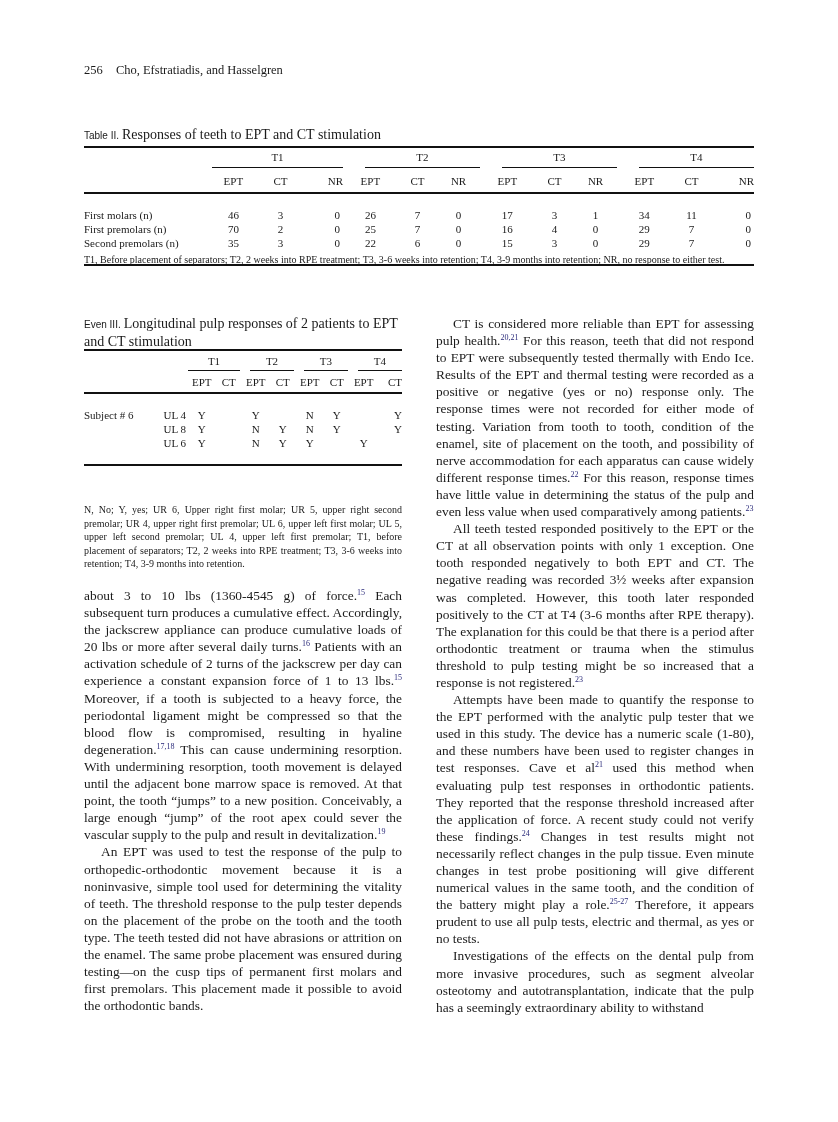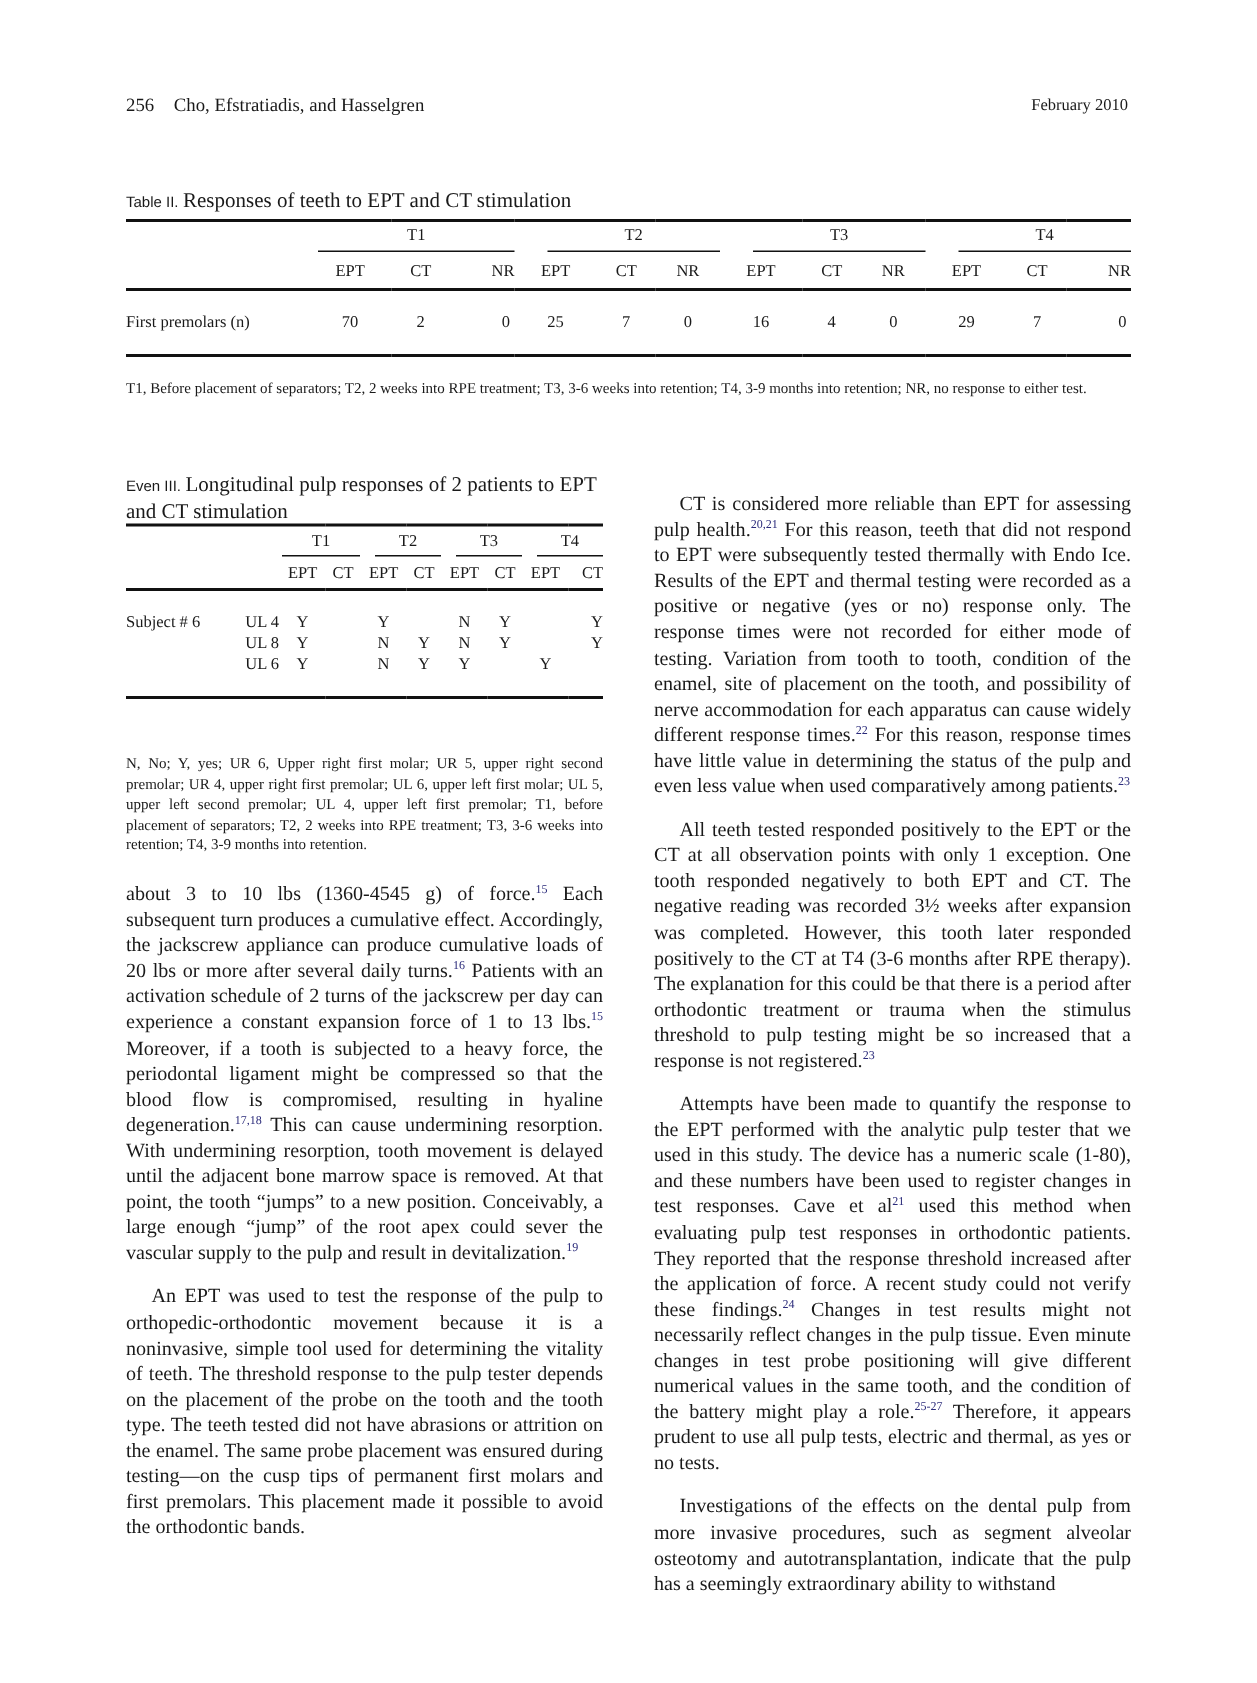--- a/index.html
+++ b/index.html
@@ -39,7 +39,6 @@
   <span>Cho, Efstratiadis, and Hasselgren</span>
 </div>
 <div class="abs hdr hdr-right">
-  <div>February 2010</div>
 </div>
 
 <div class="abs cap" style="left:84px; top:126px;">

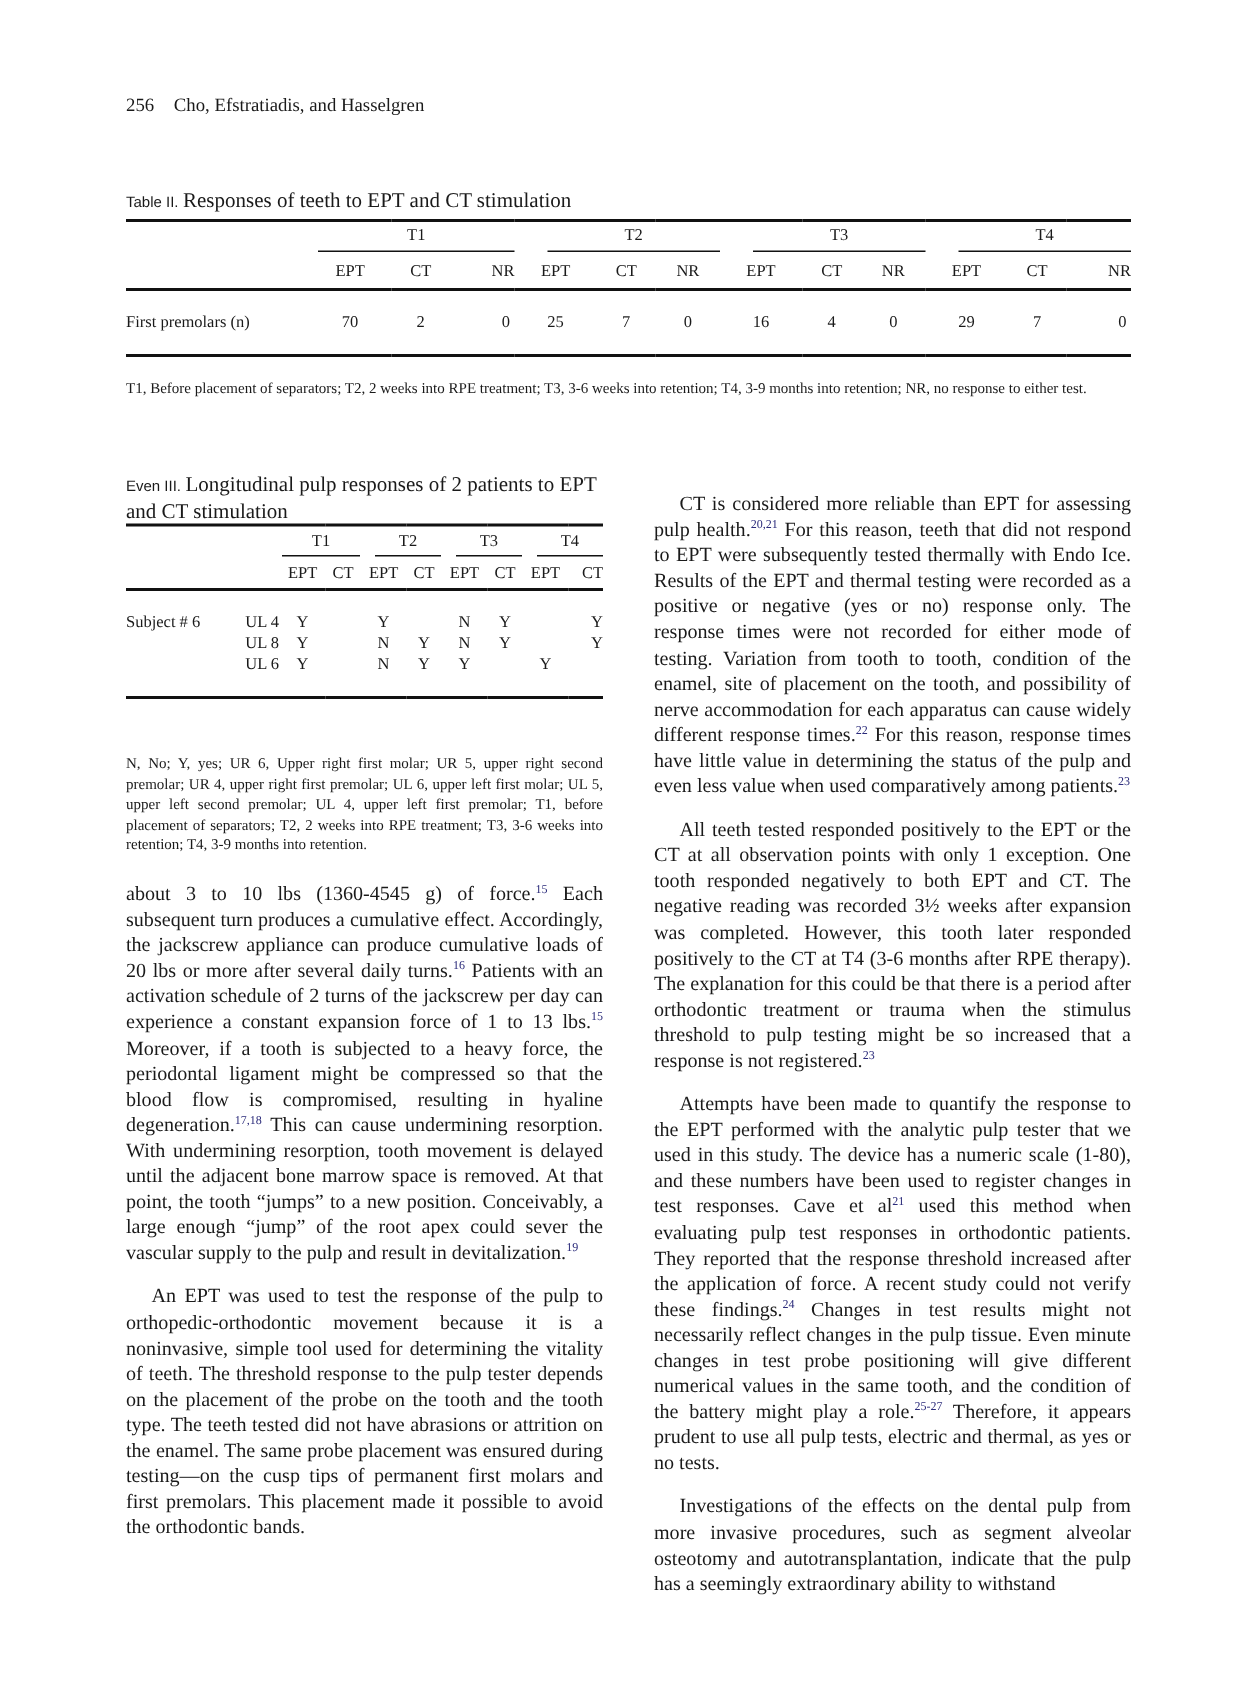--- a/index.html
+++ b/index.html
@@ -84,6 +84,21 @@
         <td colspan="13"></td>
       </tr>
   <tr>
+    <td class="rl">First molars (n)</td>
+    <td>46</td>
+        <td>3</td>
+        <td style="text-align:right;padding-right:3px">0</td>
+    <td>26</td>
+        <td>7</td>
+        <td>0</td>
+    <td>17</td>
+        <td>3</td>
+        <td>1</td>
+    <td>34</td>
+        <td>11</td>
+        <td style="text-align:right;padding-right:3px">0</td>
+  </tr>
+  <tr>
     <td class="rl">First premolars (n)</td>
     <td>70</td>
         <td>2</td>

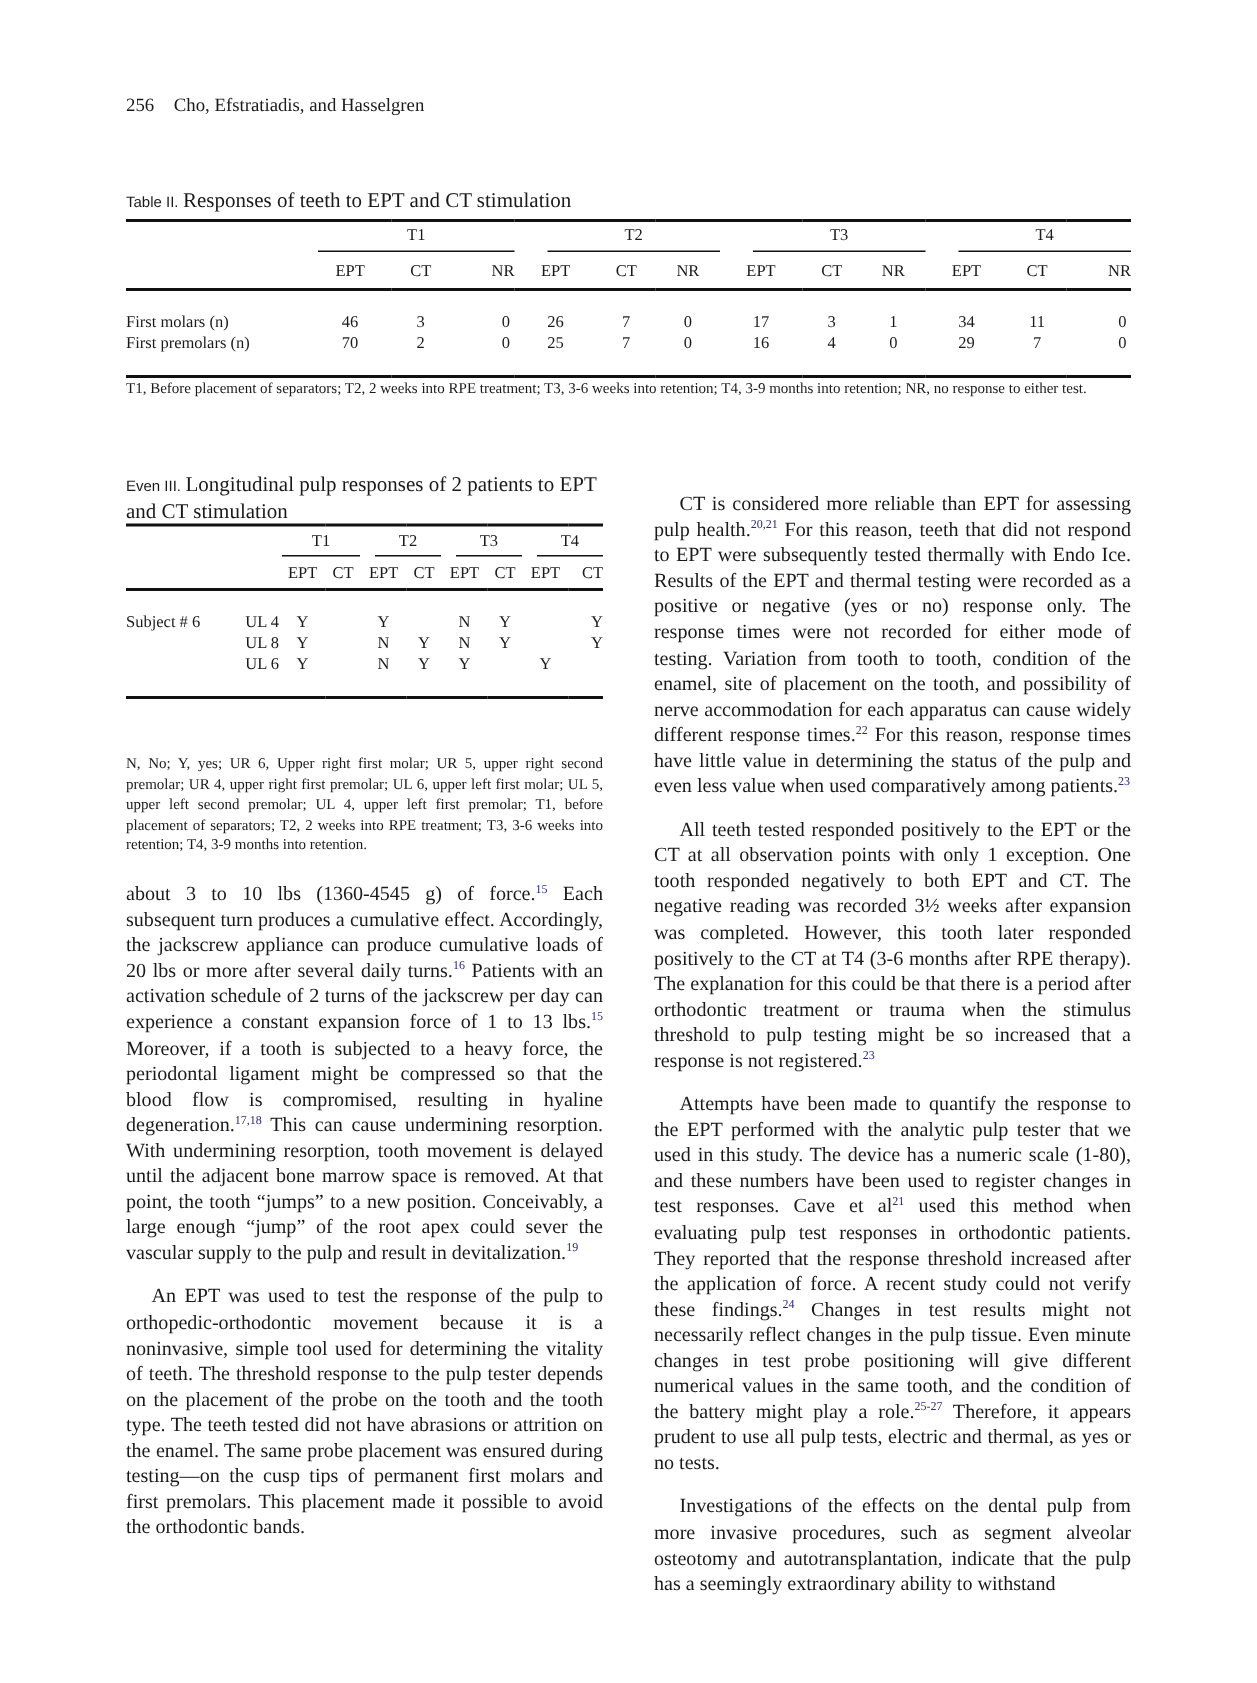--- a/index.html
+++ b/index.html
@@ -113,6 +113,21 @@
         <td>7</td>
         <td style="text-align:right;padding-right:3px">0</td>
   </tr>
+  <tr>
+    <td class="rl">Second premolars (n)</td>
+    <td>35</td>
+        <td>3</td>
+        <td style="text-align:right;padding-right:3px">0</td>
+    <td>22</td>
+        <td>6</td>
+        <td>0</td>
+    <td>15</td>
+        <td>3</td>
+        <td>0</td>
+    <td>29</td>
+        <td>7</td>
+        <td style="text-align:right;padding-right:3px">0</td>
+  </tr>
   <tr style="height:4px;border-bottom:2px solid #111">
         <td colspan="13"></td>
       </tr>

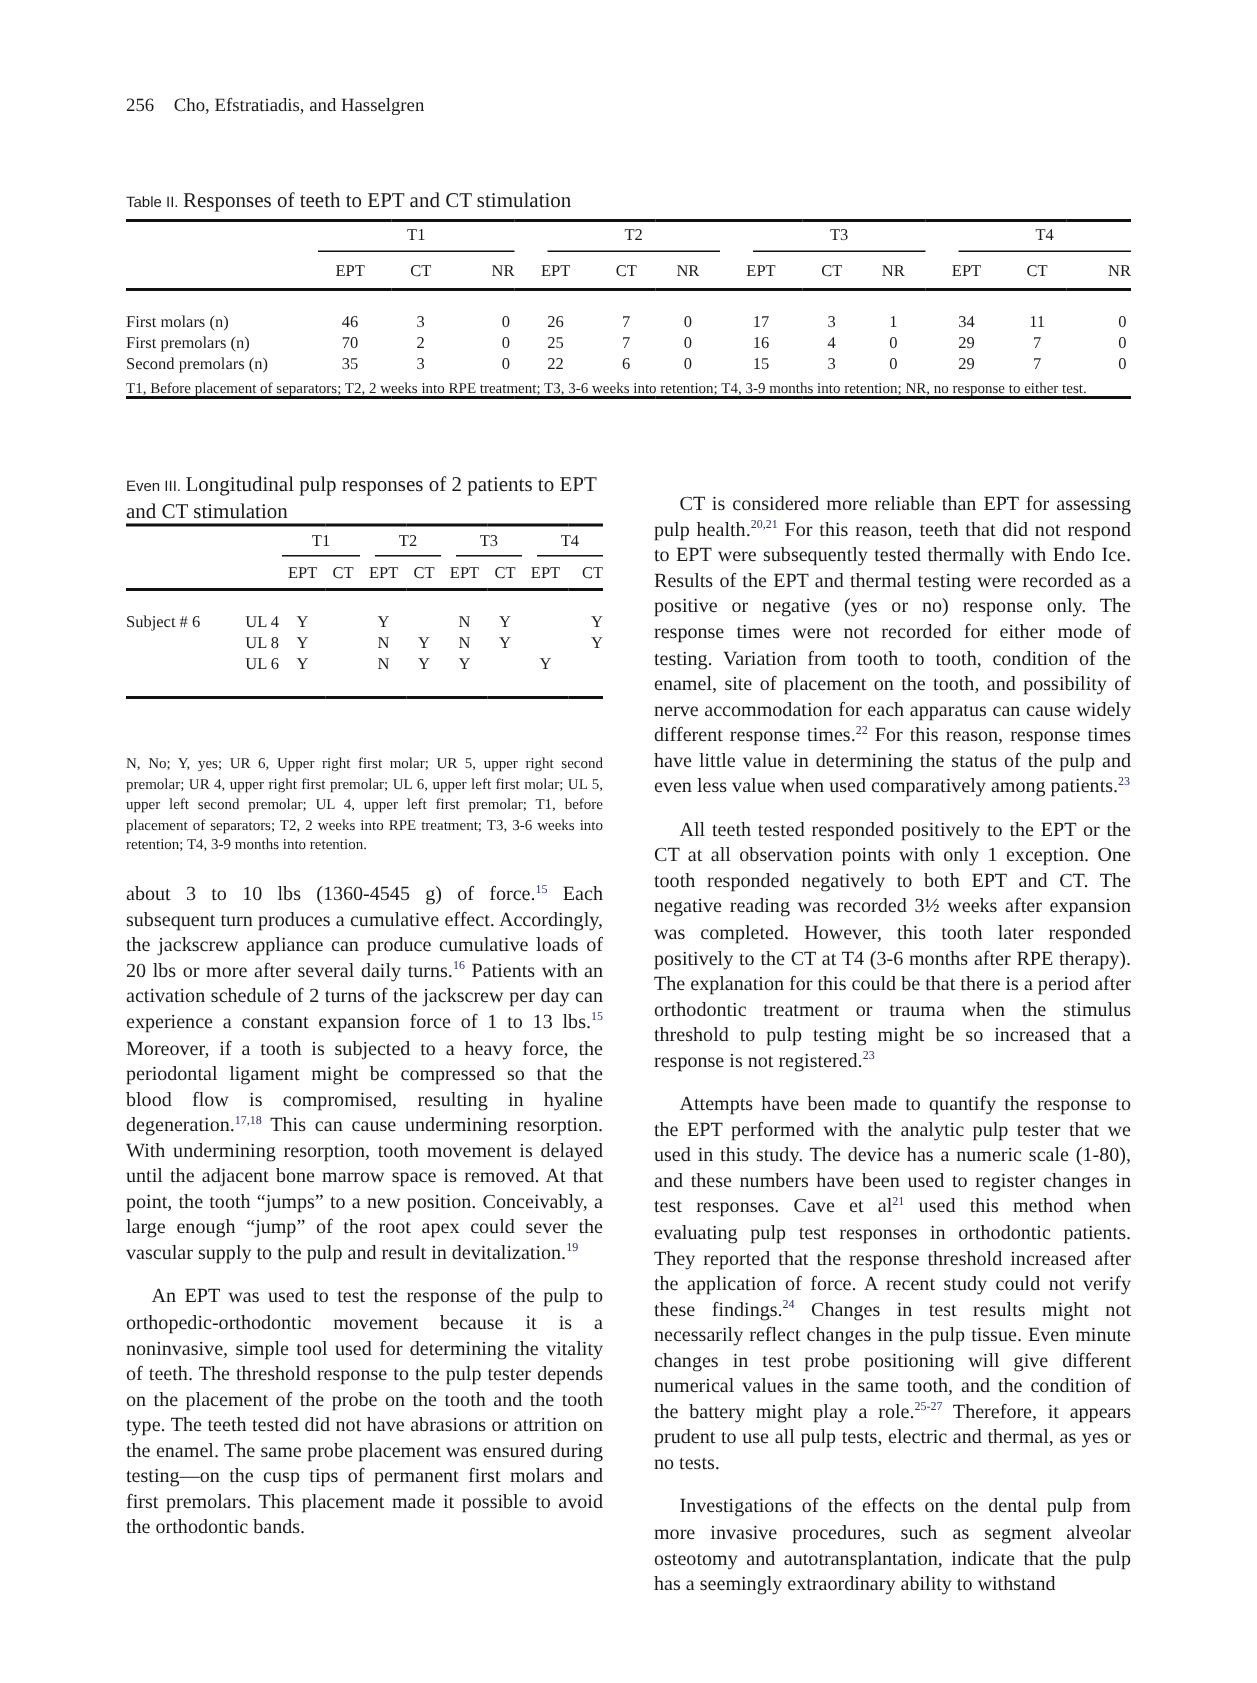--- a/index.html
+++ b/index.html
@@ -28,7 +28,7 @@
   .t3 td.rl { text-align: left; }
   .col { position: absolute; font-size: 13.4px; line-height: 17.1px; text-align: justify; }
   .col p { margin: 0; }
-  .col p.ind { text-indent: 17px; margin-top: 12px; }
+  .col p.ind { text-indent: 17px; }
   sup { font-size: 8px; color: #2a2a7a; line-height: 0; vertical-align: 5px; }
 </style>
 </head>

